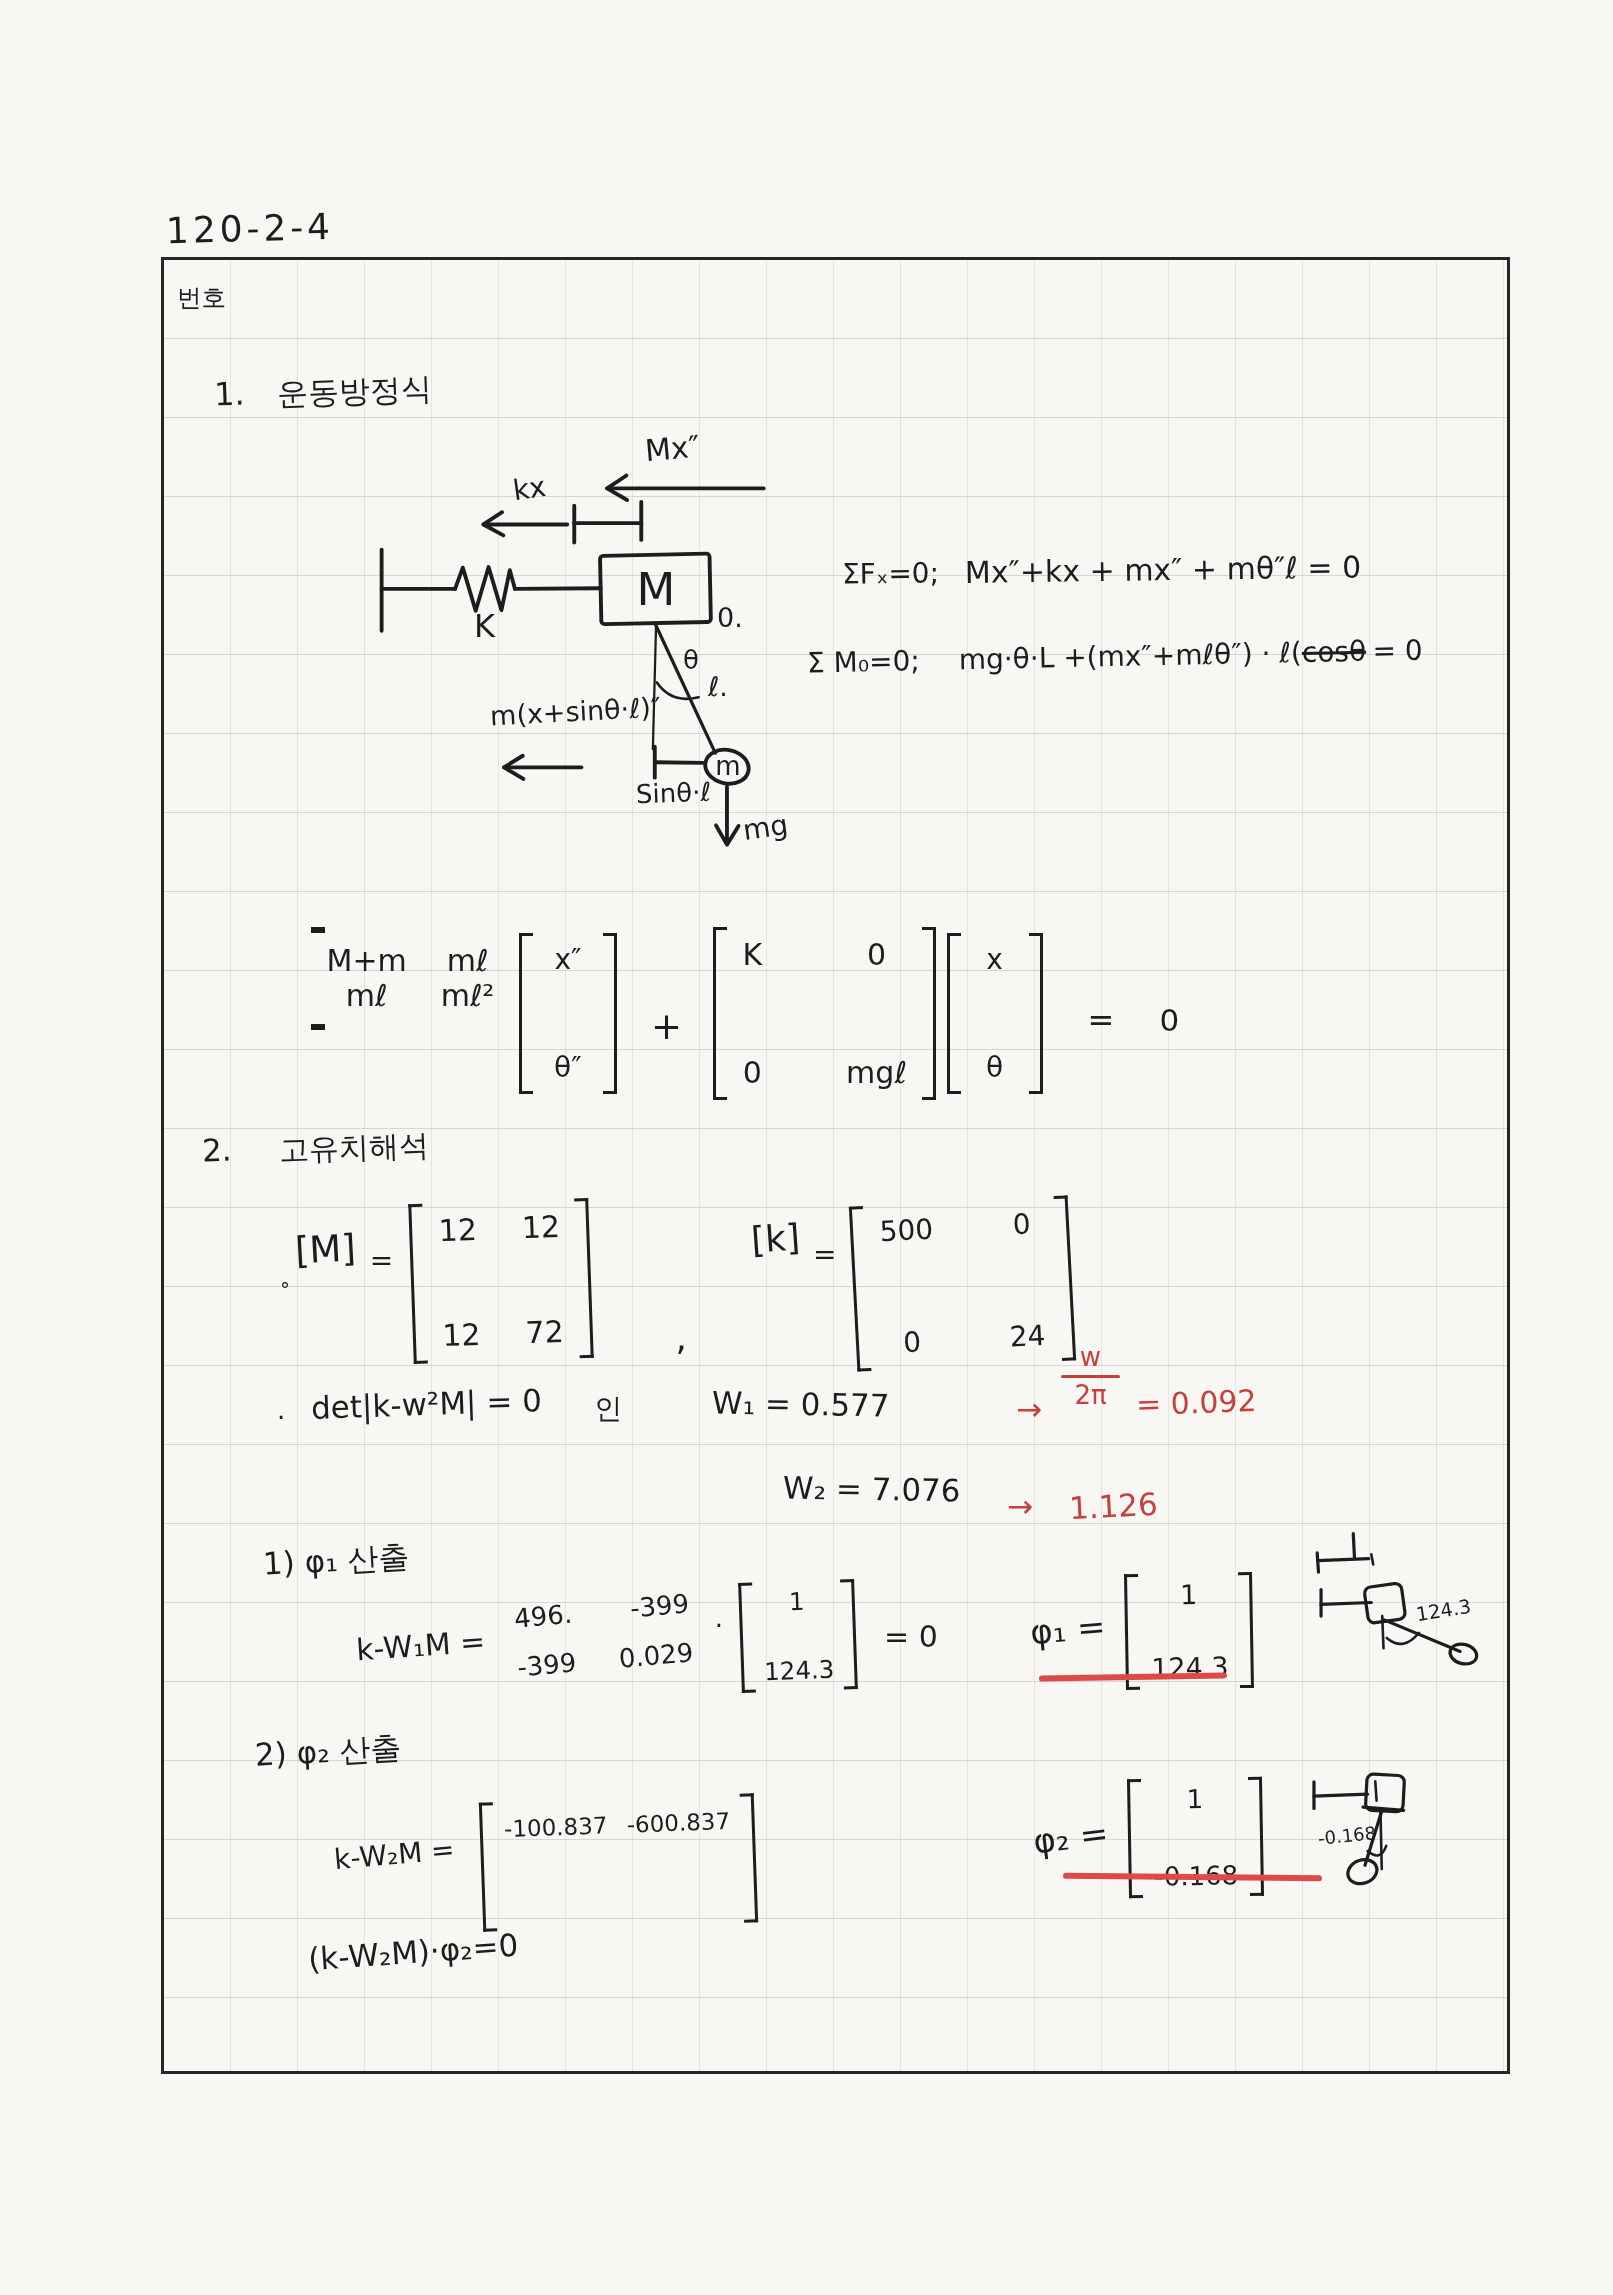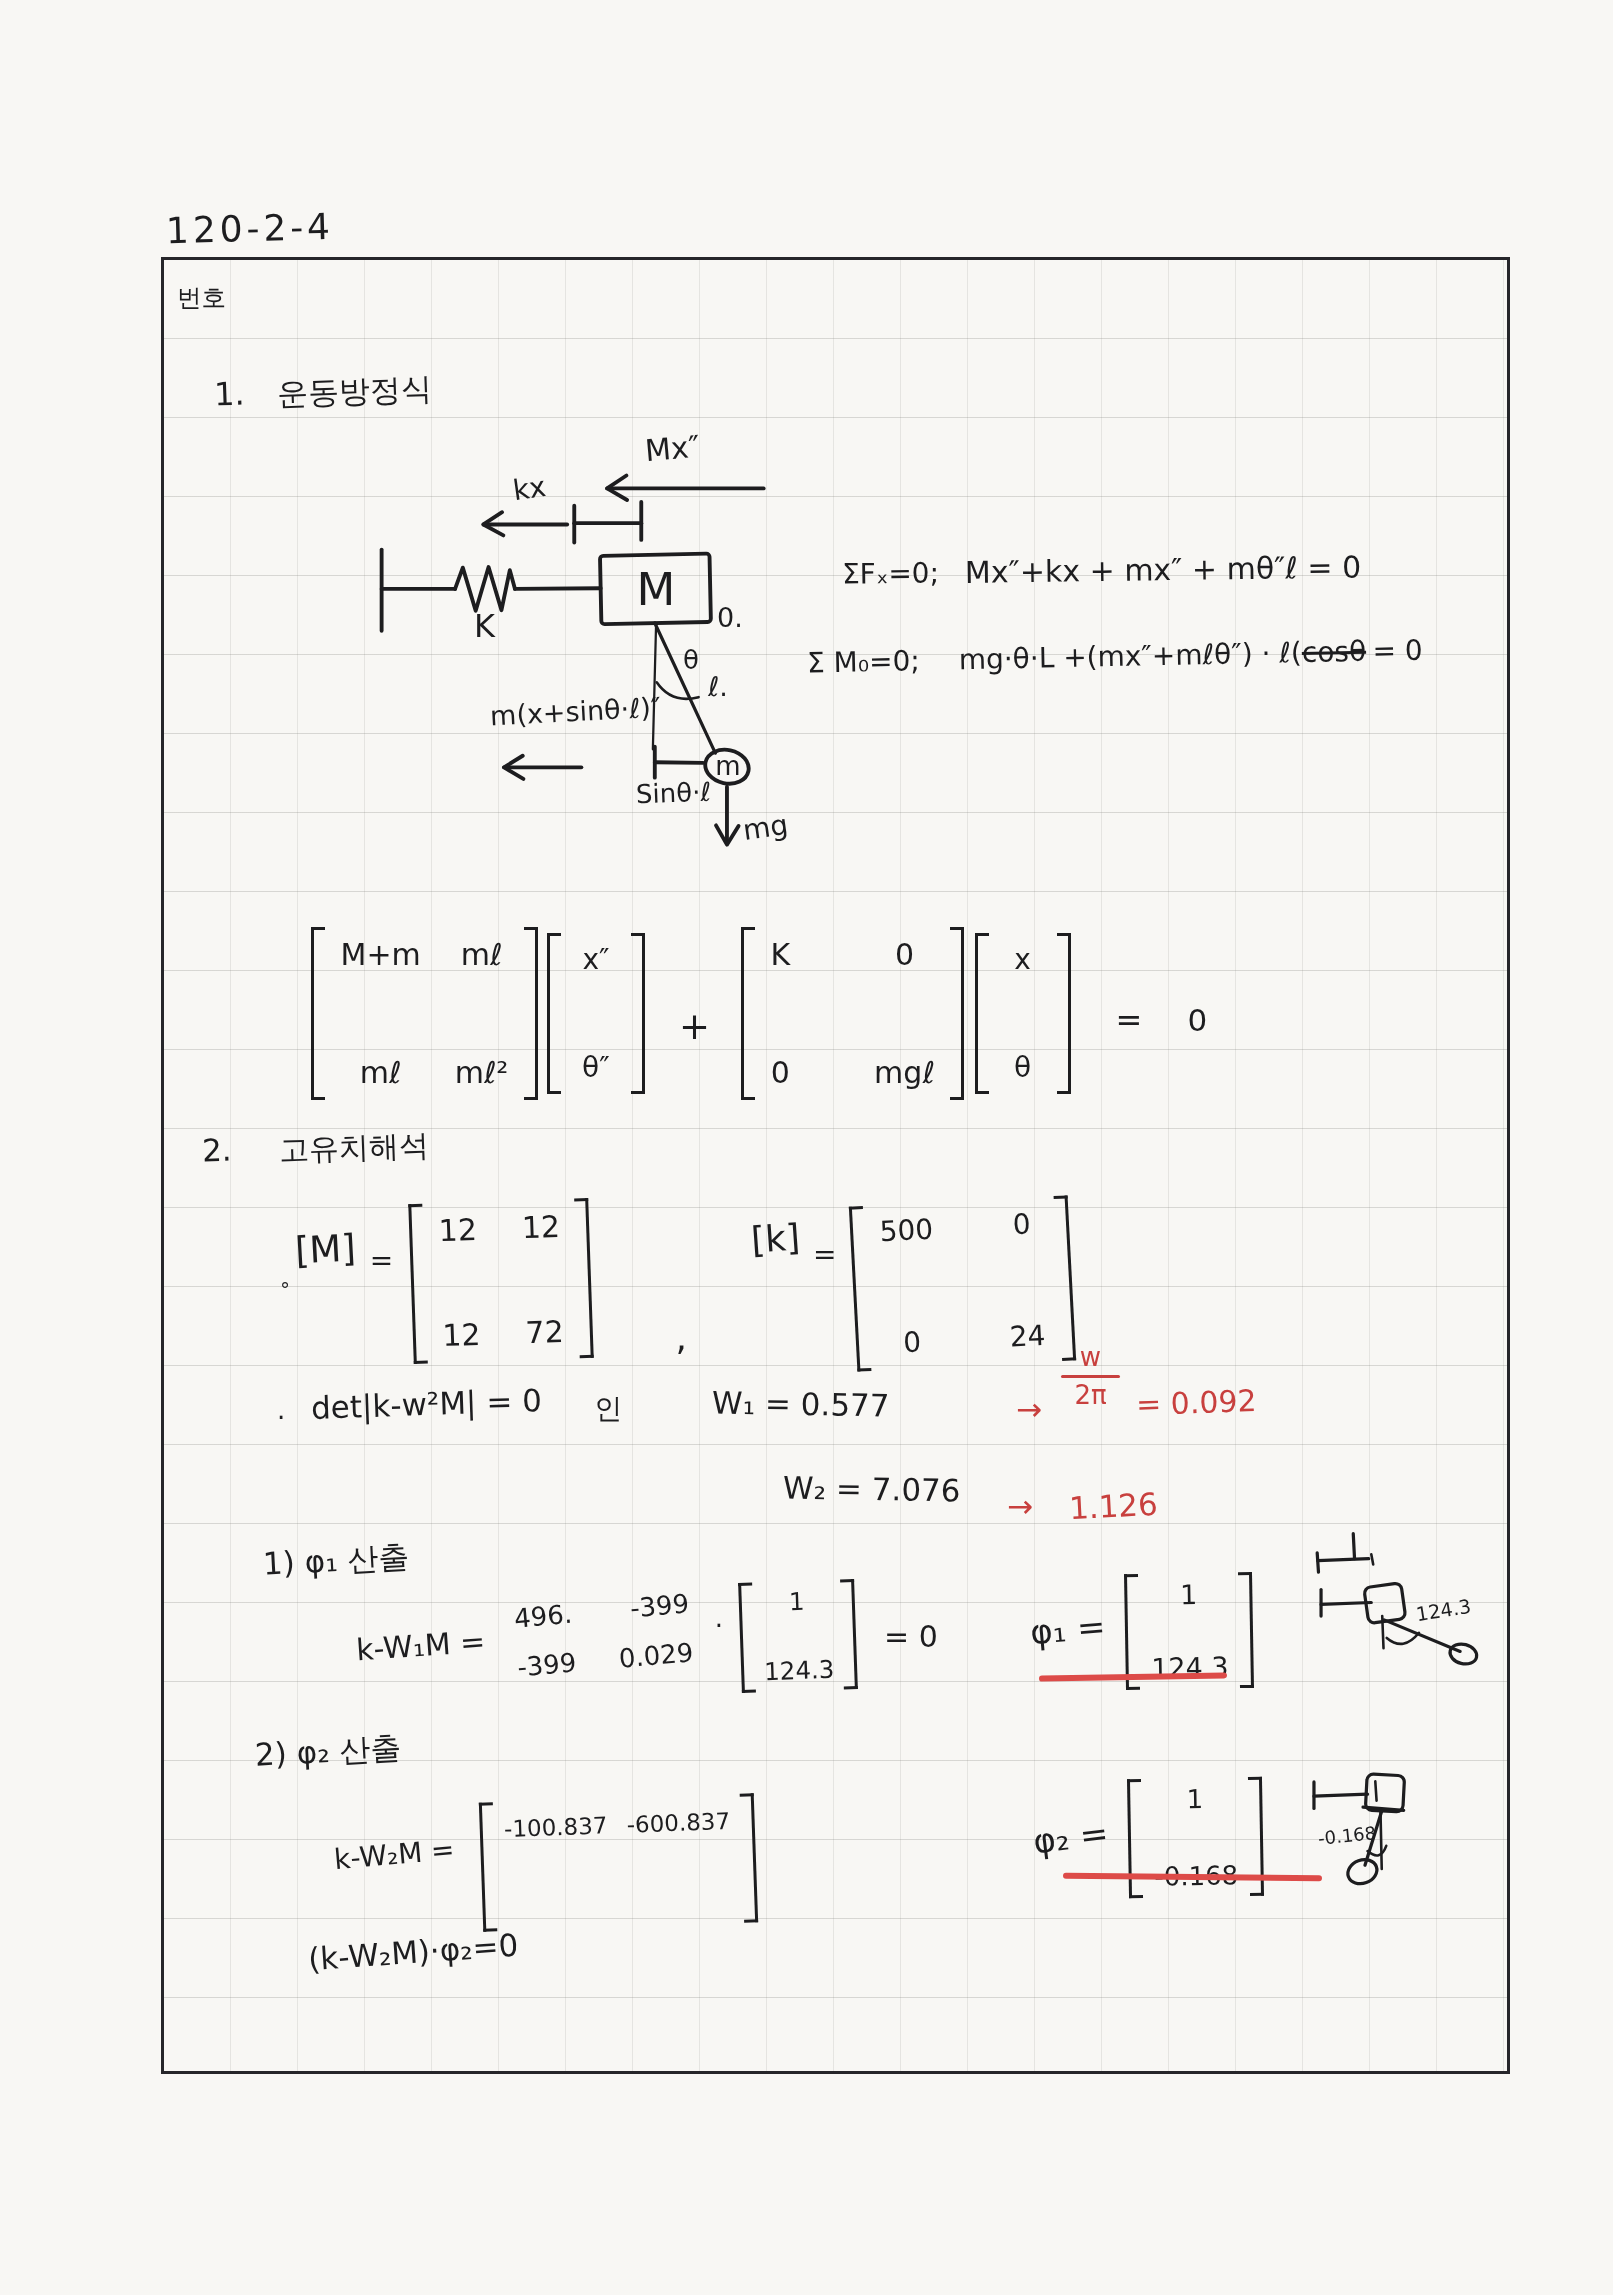--- a/index.html
+++ b/index.html
@@ -106,7 +106,7 @@
   </div>
 
   <div class="abs row" style="left:311px;top:927px;height:173px;">
-    <div class="mx" style="height:173px;">
+    <div class="mx" style="height:173px;flex-direction:column;">
       <div class="brk l"></div>
       <div class="cells c2" style="column-gap:34px;font-size:30px;min-width:148px;">
         <span>M+m</span>

